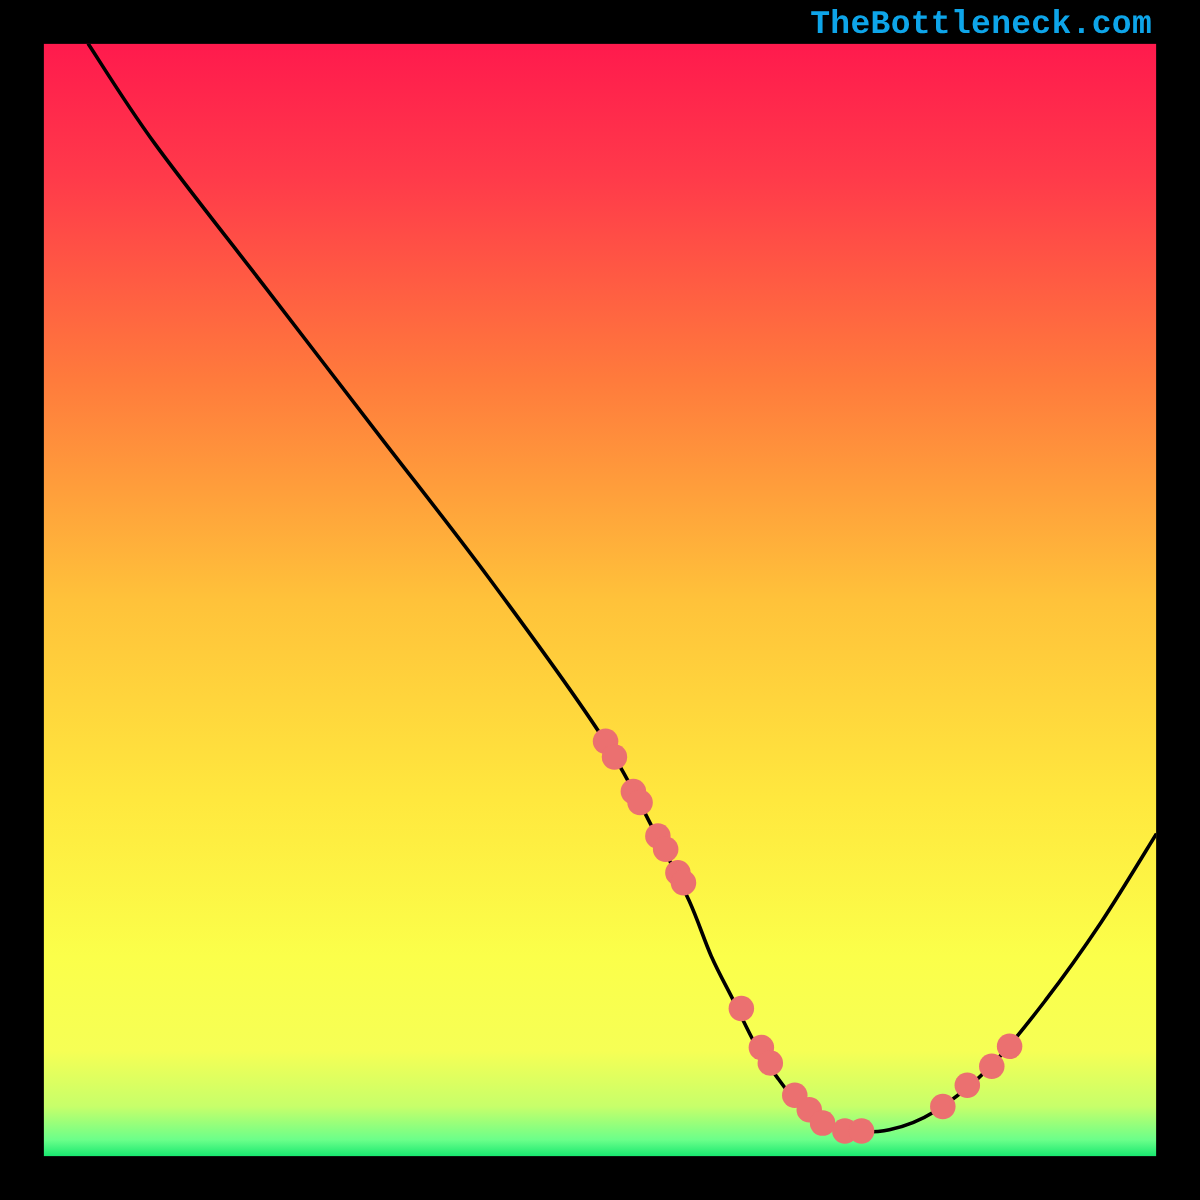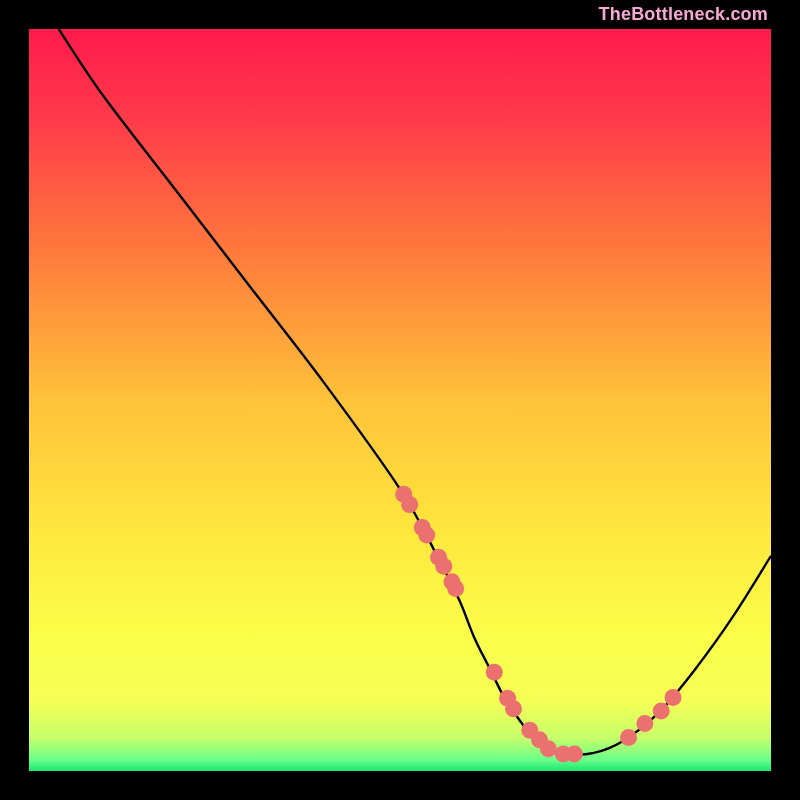--- a/index.html
+++ b/index.html
@@ -23,10 +23,11 @@
     position: absolute;
     top: 4px;
     right: 32px;
-    color: #f9a8d4;
-    font-size: 18px;
+    color: #0ea5e9;
+    font-size: 22px;
     font-weight: bold;
     letter-spacing: 0.2px;
+    font-family: Liberation Mono, monospace;
   }
   svg {
     display: block;

